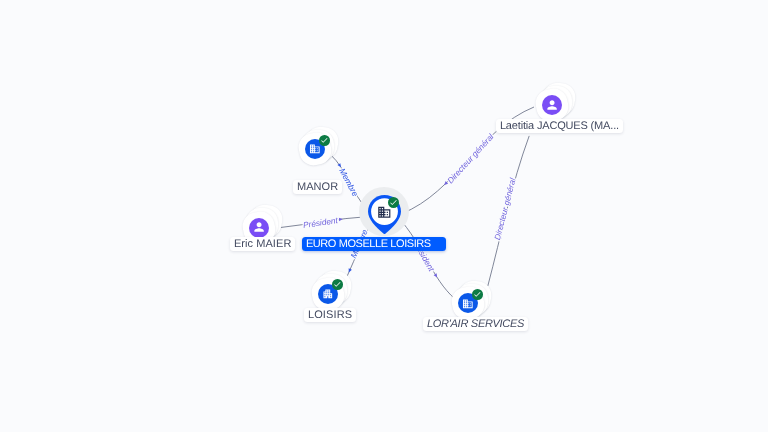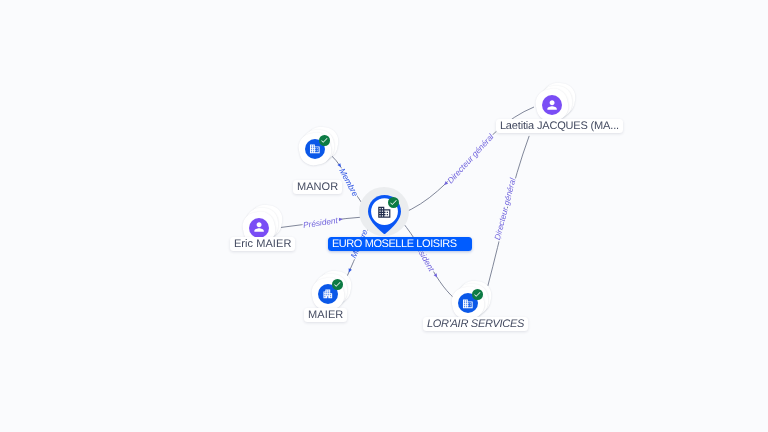--- a/index.html
+++ b/index.html
@@ -46,7 +46,7 @@
           </svg>
         </div>
       </div>
-      <div class="nlabel sel" style="visibility: visible; padding: 0px 15.4px 0px 3.9px; height: 14.4px; letter-spacing: -0.418px; margin-right: 0.418px; left: 328px; top: 236.5px; box-shadow: rgba(20, 60, 160, 0.3) 0px 1px 3px;">EURO MOSELLE LOISIRS</div>
+      <div class="nlabel sel" style="visibility: visible; padding: 0px 15.4px 0px 3.9px; height: 14.4px; letter-spacing: -0.418px; margin-right: 0.418px; left: 302px; top: 236.5px; box-shadow: rgba(20, 60, 160, 0.3) 0px 1px 3px;">EURO MOSELLE LOISIRS</div>
       <div class="node" style="left: 298.8px; top: 133px; width: 32px; height: 32px;">
         <div style="position: absolute; background: rgb(255, 255, 255); border-radius: 14px; width: 32px; height: 32px; left: 7.2px; top: -6.2px; transform: rotate(10deg); box-shadow: rgba(40, 50, 80, 0.16) 0px 0.5px 2px;"></div>
         <div style="position: absolute; background: rgb(255, 255, 255); border-radius: 14px; width: 32px; height: 32px; left: 3.6px; top: -3.1px; transform: rotate(-1deg); box-shadow: rgba(40, 50, 80, 0.16) 0px 0.5px 2px;"></div>

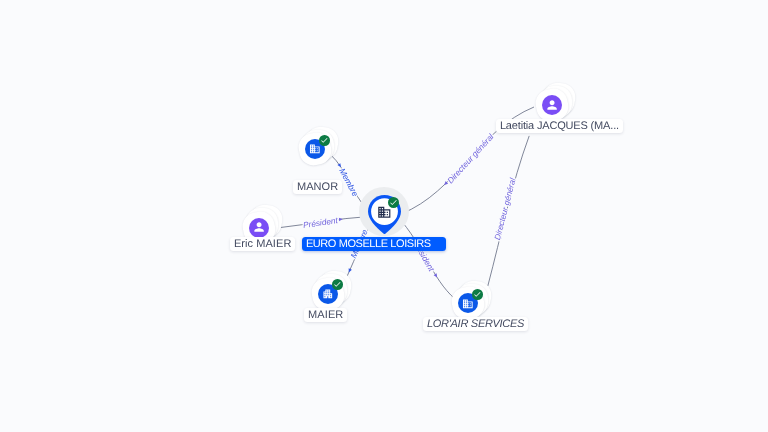--- a/index.html
+++ b/index.html
@@ -89,7 +89,7 @@
           </svg>
         </div>
       </div>
-      <div class="nlabel" style="visibility: visible; padding: 0px 3.9px; height: 14.4px; letter-spacing: 0.147px; margin-right: -0.147px; left: 304.231px; top: 307.7px; box-shadow: rgba(40, 50, 80, 0.13) 0px 1px 3px;">MAIER</div>
+      <div class="nlabel" style="visibility: visible; padding: 0px 3.9px; height: 14.4px; letter-spacing: 0.147px; margin-right: -0.147px; left: 304.231px; top: 307.7px; box-shadow: rgba(40, 50, 80, 0.13) 0px 1px 3px;">LOISIRS</div>
       <div class="node" style="left: 452.2px; top: 287.4px; width: 32px; height: 32px;">
         <div style="position: absolute; background: rgb(255, 255, 255); border-radius: 14px; width: 32px; height: 32px; left: 7.2px; top: -6.2px; transform: rotate(10deg); box-shadow: rgba(40, 50, 80, 0.16) 0px 0.5px 2px;"></div>
         <div style="position: absolute; background: rgb(255, 255, 255); border-radius: 14px; width: 32px; height: 32px; left: 3.6px; top: -3.1px; transform: rotate(-1deg); box-shadow: rgba(40, 50, 80, 0.16) 0px 0.5px 2px;"></div>

